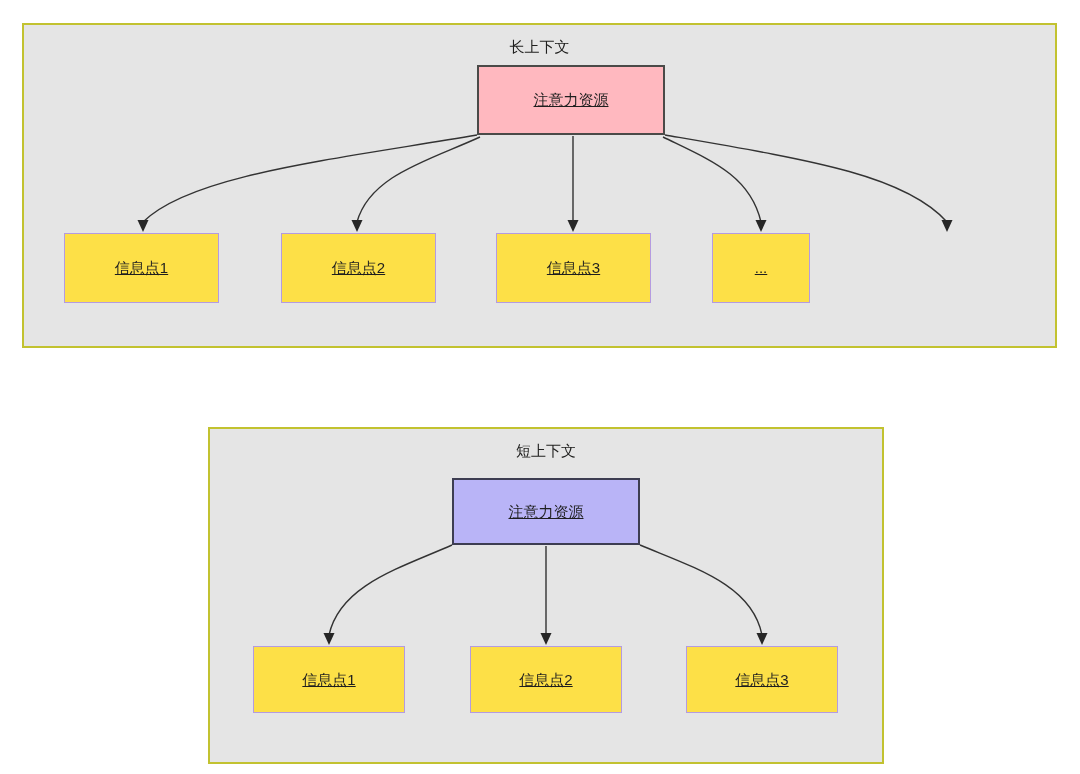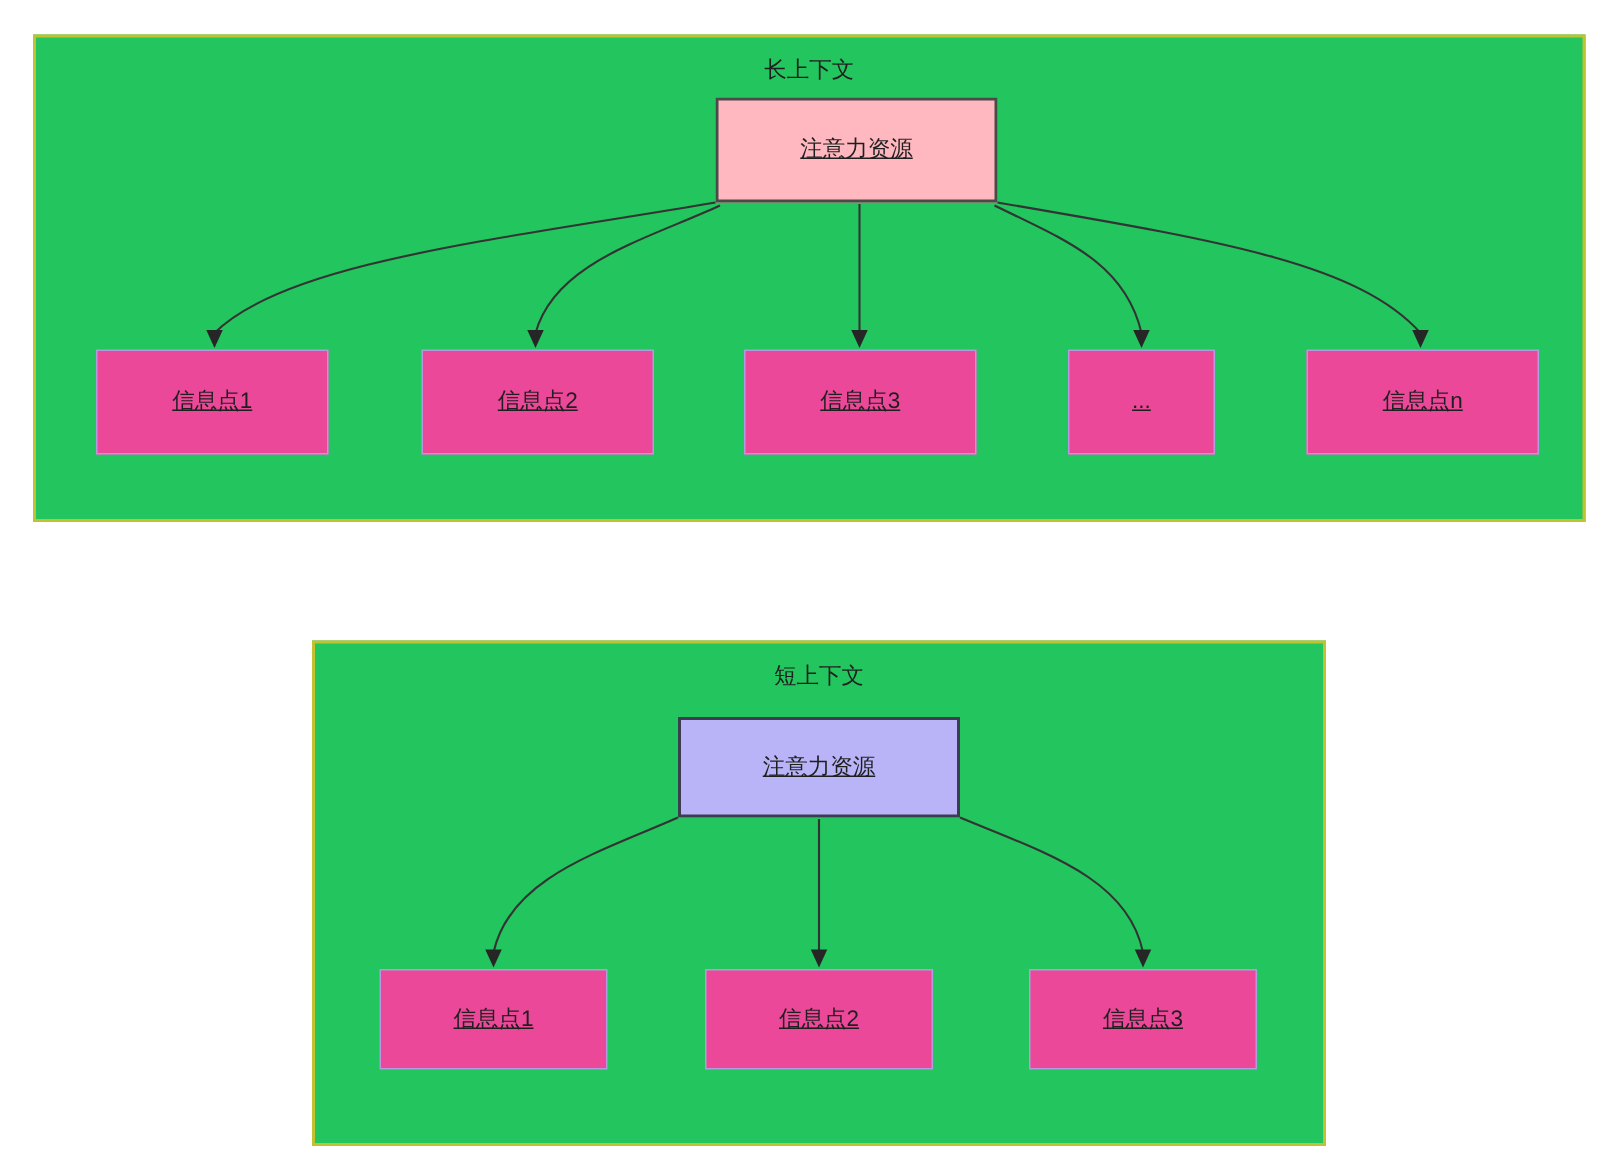--- a/index.html
+++ b/index.html
@@ -22,7 +22,7 @@
   }
   .panel {
     position: absolute;
-    background: #22c55e;
+    background: #e5e5e5;
     border: 2px solid #c2c230;
     box-sizing: border-box;
   }

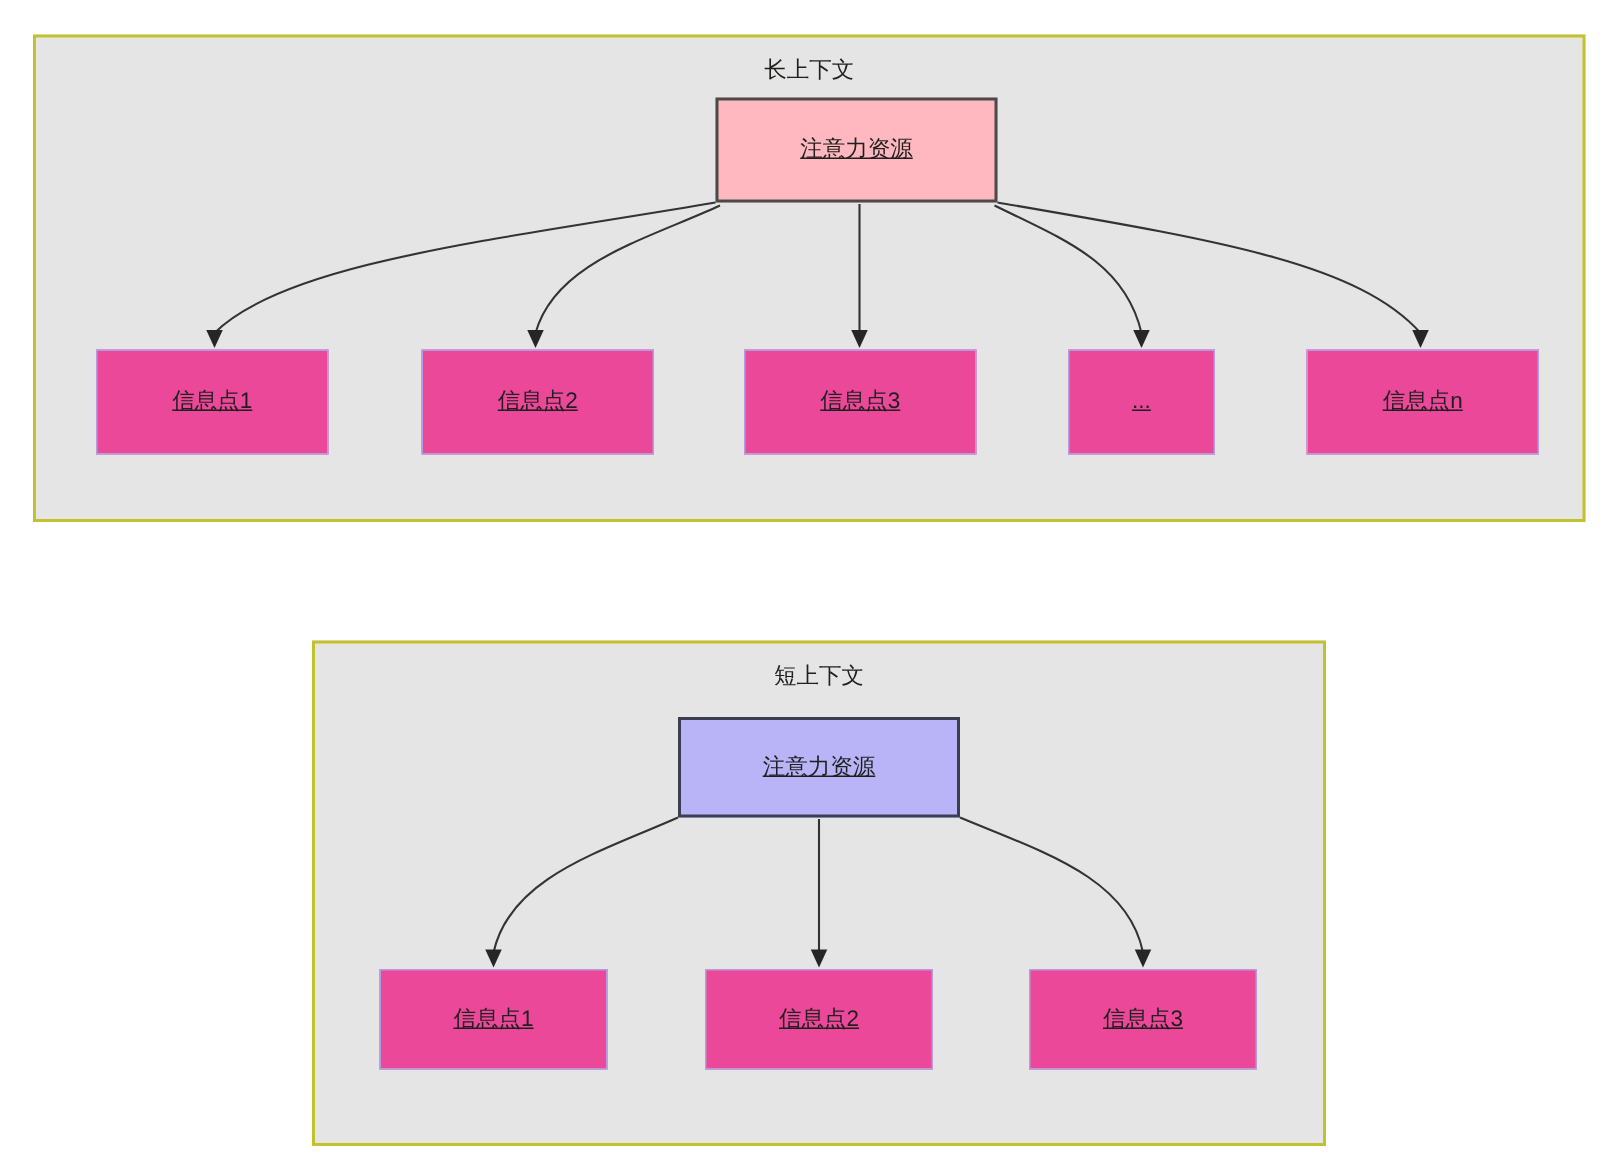--- a/index.html
+++ b/index.html
@@ -73,7 +73,7 @@
     color: #1f1f1f;
   }
   .node-leaf {
-    background: #ec4899;
+    background: #fde047;
     border: 1px solid #b49be0;
     color: #1f1f1f;
   }

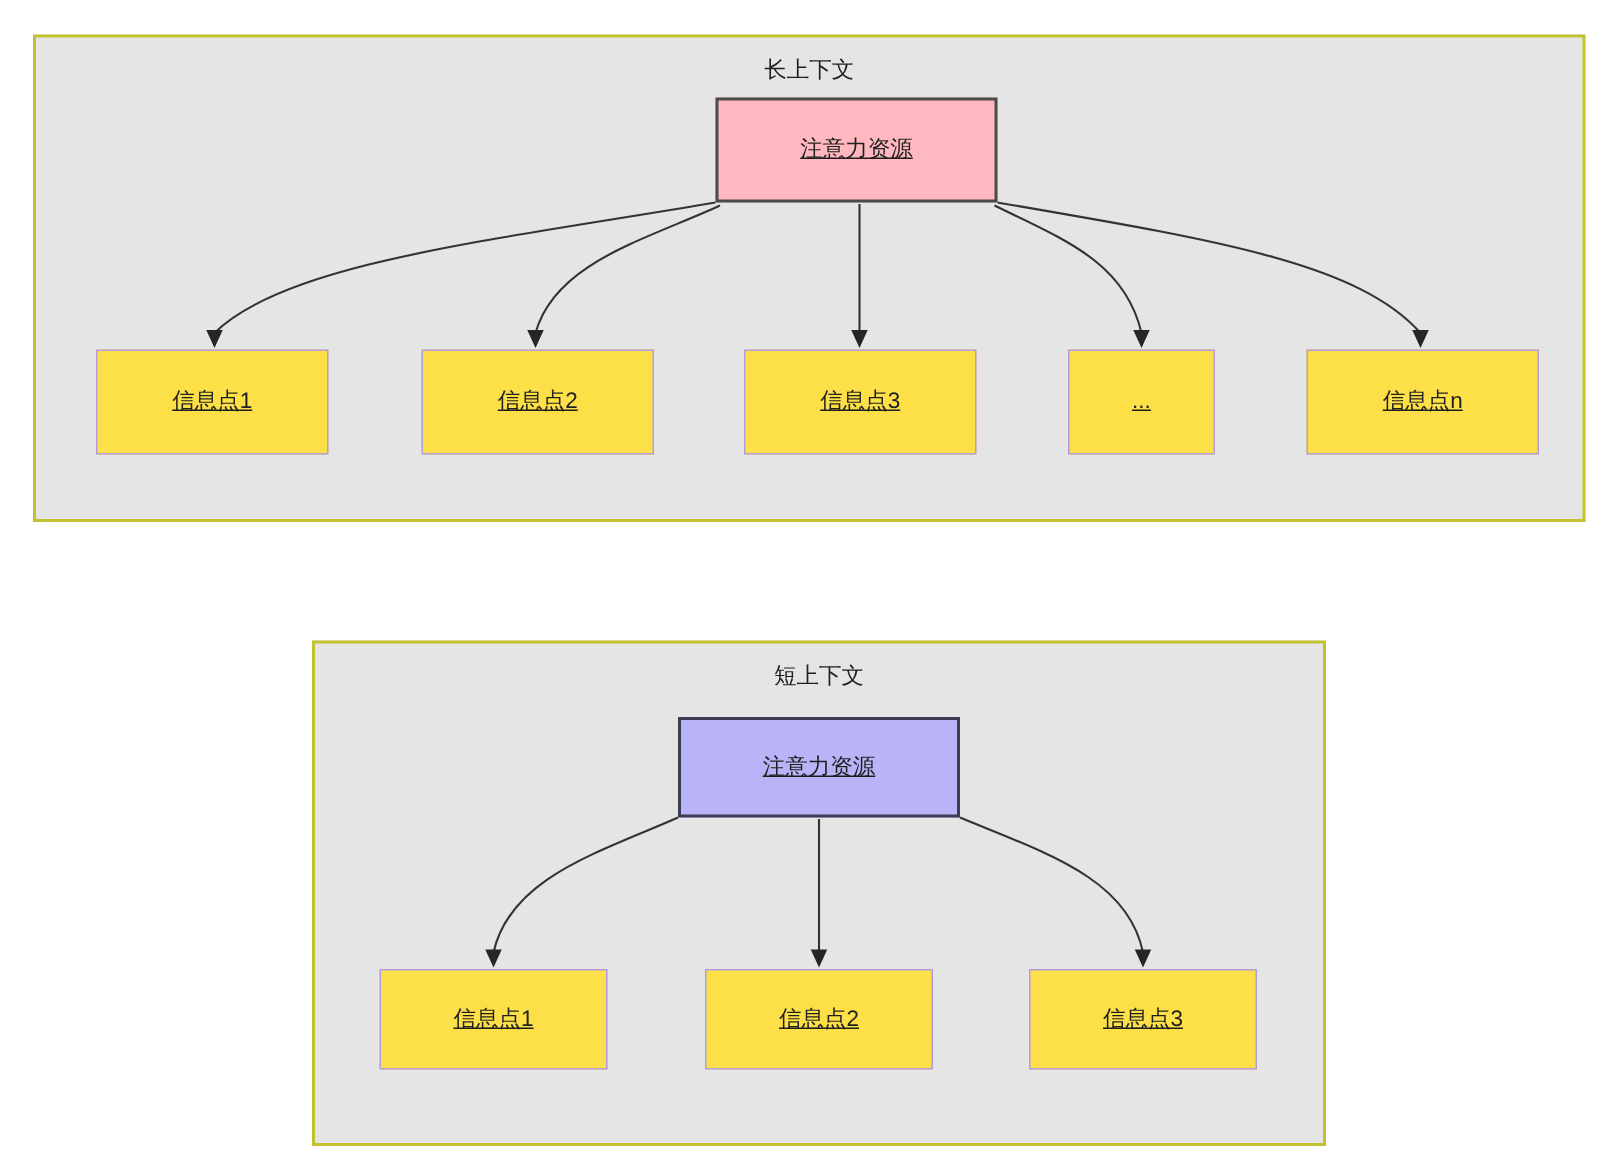--- a/index.html
+++ b/index.html
@@ -125,9 +125,6 @@
     <span>...</span>
   </div>
 
-  <div class="node node-leaf" style="left:871px; top:233px; width:155px; height:70px;">
-    <span>信息点n</span>
-  </div>
 
   <div class="panel" id="panel-short">
     <div class="panel-title">短上下文</div>

